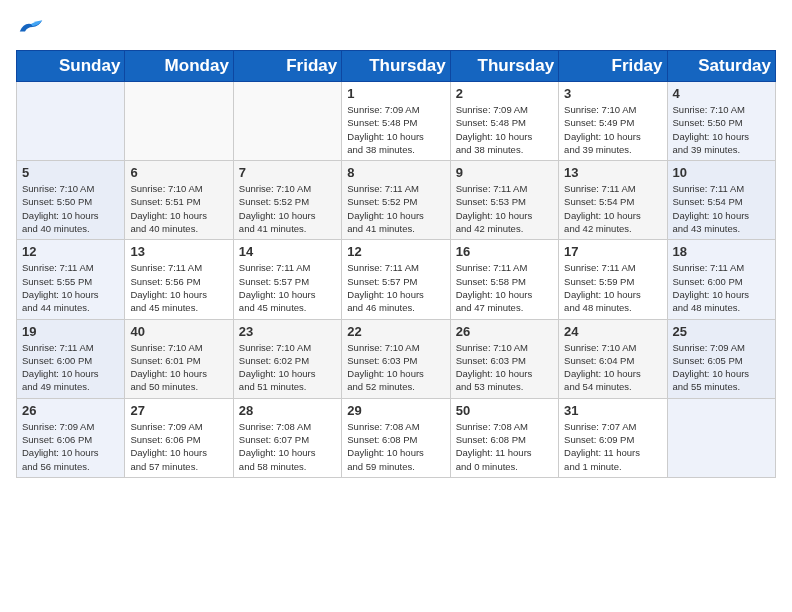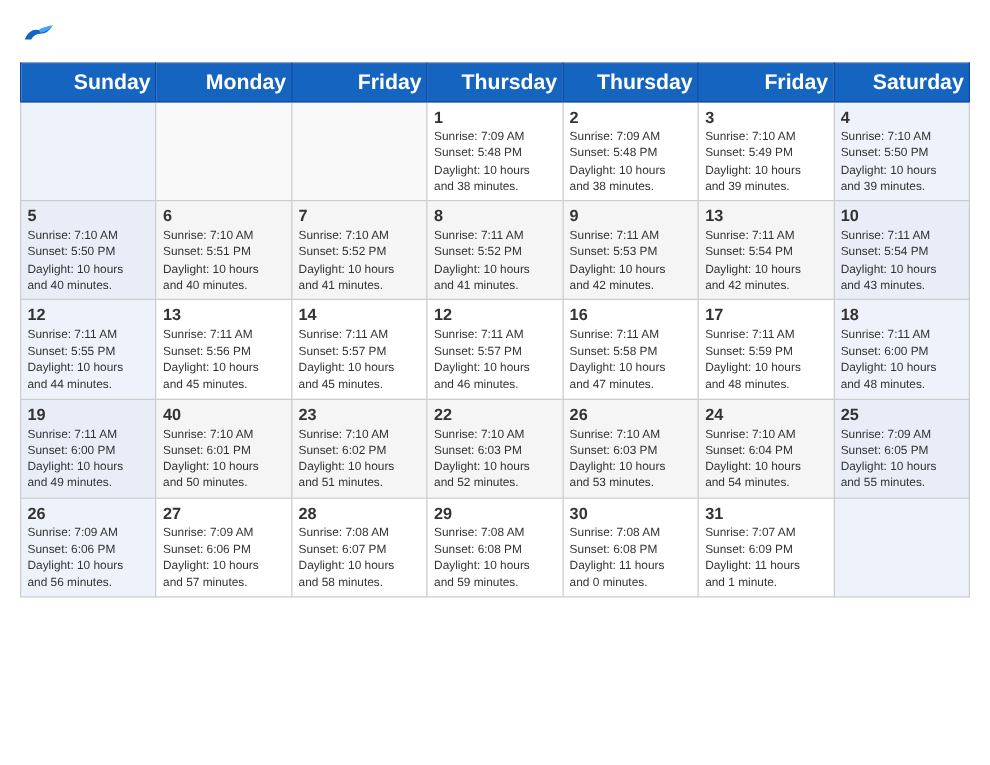--- a/index.html
+++ b/index.html
@@ -316,7 +316,7 @@
 and 59 minutes.</div>
         </td>
         <td>
-          <span class="day-num">30</span>
+          <span class="day-num">50</span>
           <div class="day-info" style="white-space: pre-line;">Sunrise: 7:08 AM
 Sunset: 6:08 PM
 Daylight: 11 hours

